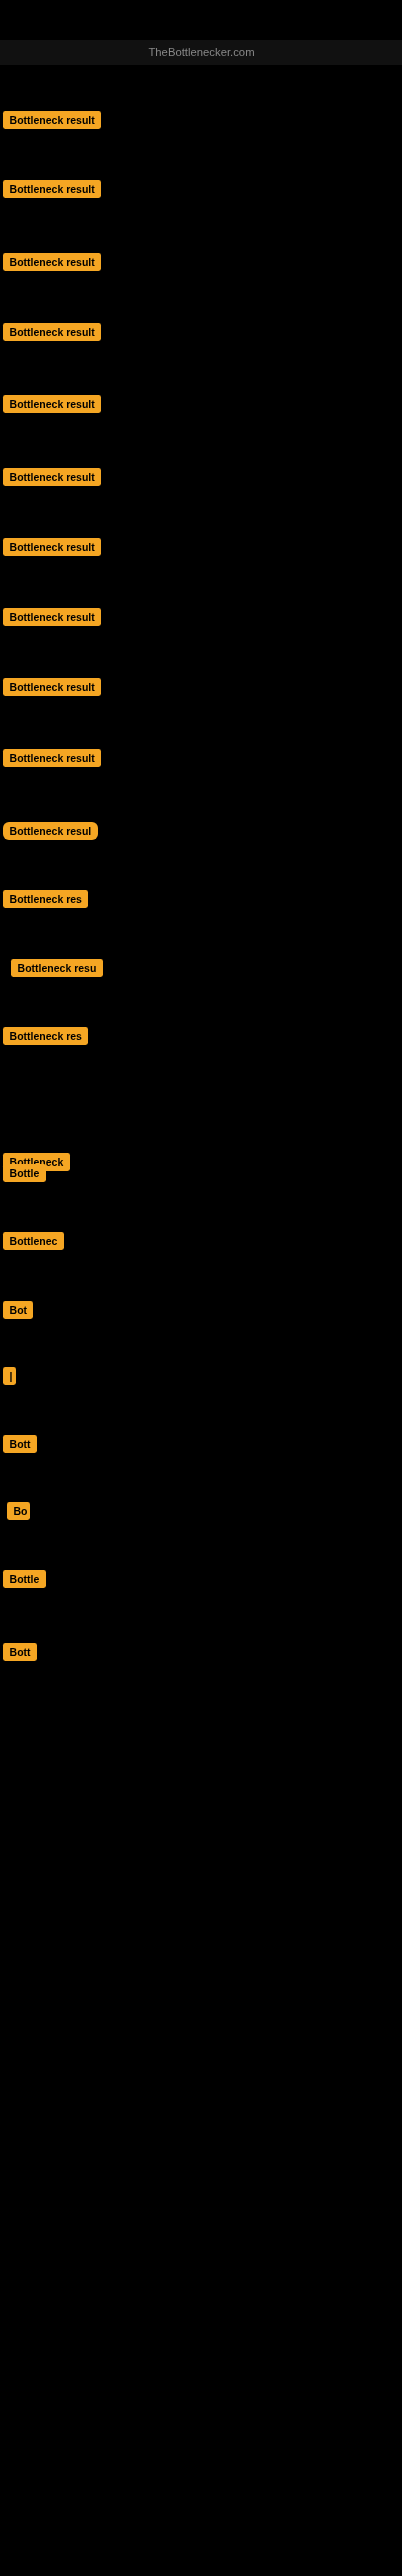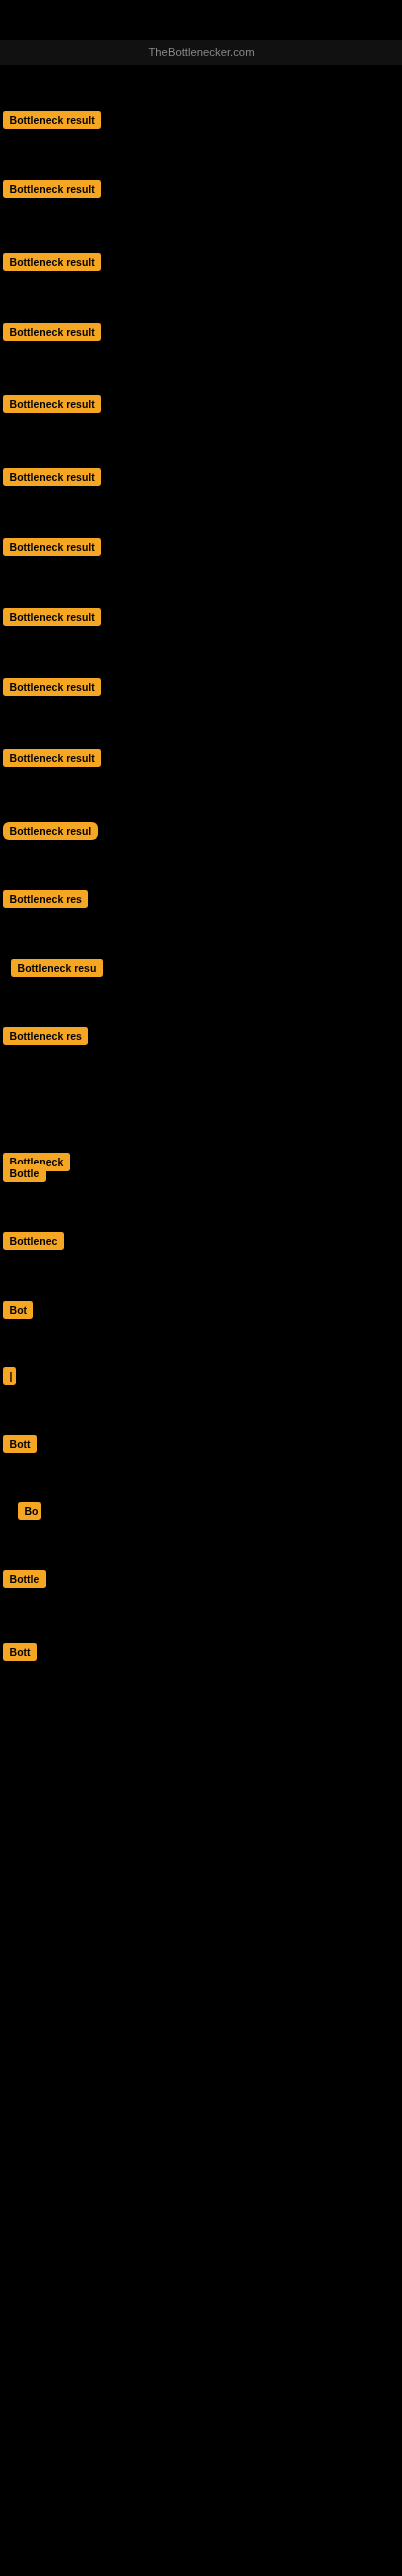--- a/index.html
+++ b/index.html
@@ -63,7 +63,7 @@
     <div style="position: absolute; top: 1236px; left: 3.2px;"><span class="bottleneck-badge" style="max-width: 31px;">Bot</span></div>
     <div style="position: absolute; top: 1302px; left: 3.2px;"><span class="bottleneck-badge" style="max-width: 6.4px;">|</span></div>
     <div style="position: absolute; top: 1370px; left: 3.2px;"><span class="bottleneck-badge" style="max-width: 34px;">Bott</span></div>
-    <div style="position: absolute; top: 1437px; left: 18px;"><span class="bottleneck-badge" style="max-width: 22.5px;">Bo</span></div>
+    <div style="position: absolute; top: 1437px; left: 7px;"><span class="bottleneck-badge" style="max-width: 22.5px;">Bo</span></div>
     <div style="position: absolute; top: 1505px; left: 3.2px;"><span class="bottleneck-badge" style="max-width: 44px;">Bottle</span></div>
     <div style="position: absolute; top: 1578px; left: 3.2px;"><span class="bottleneck-badge" style="max-width: 34px;">Bott</span></div>
     <div style="position: absolute; top: 2528px; left: 3.2px;"><span class="bottleneck-badge" style="max-width: 6.4px;">|</span></div>

